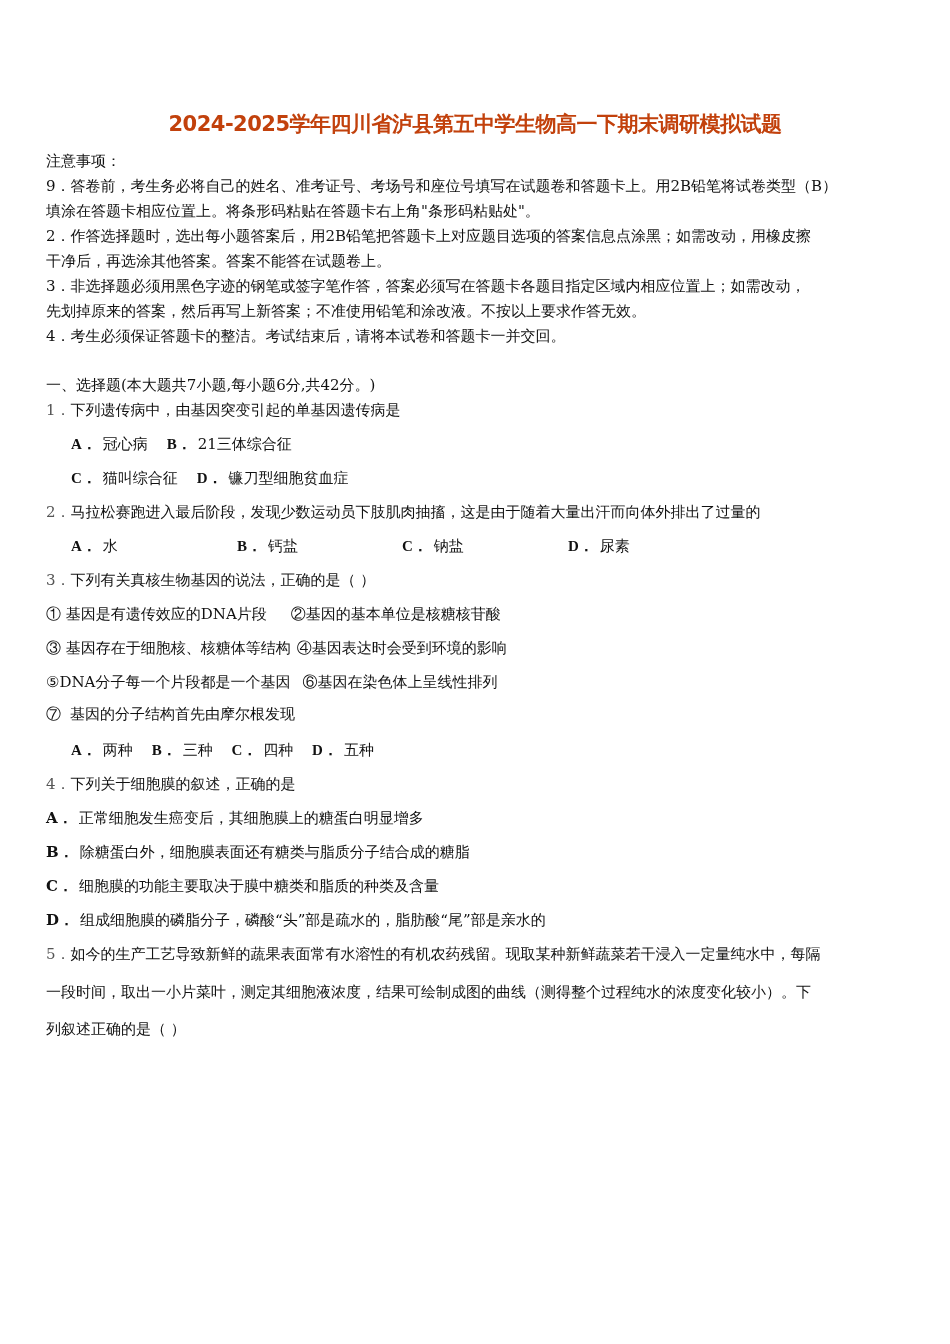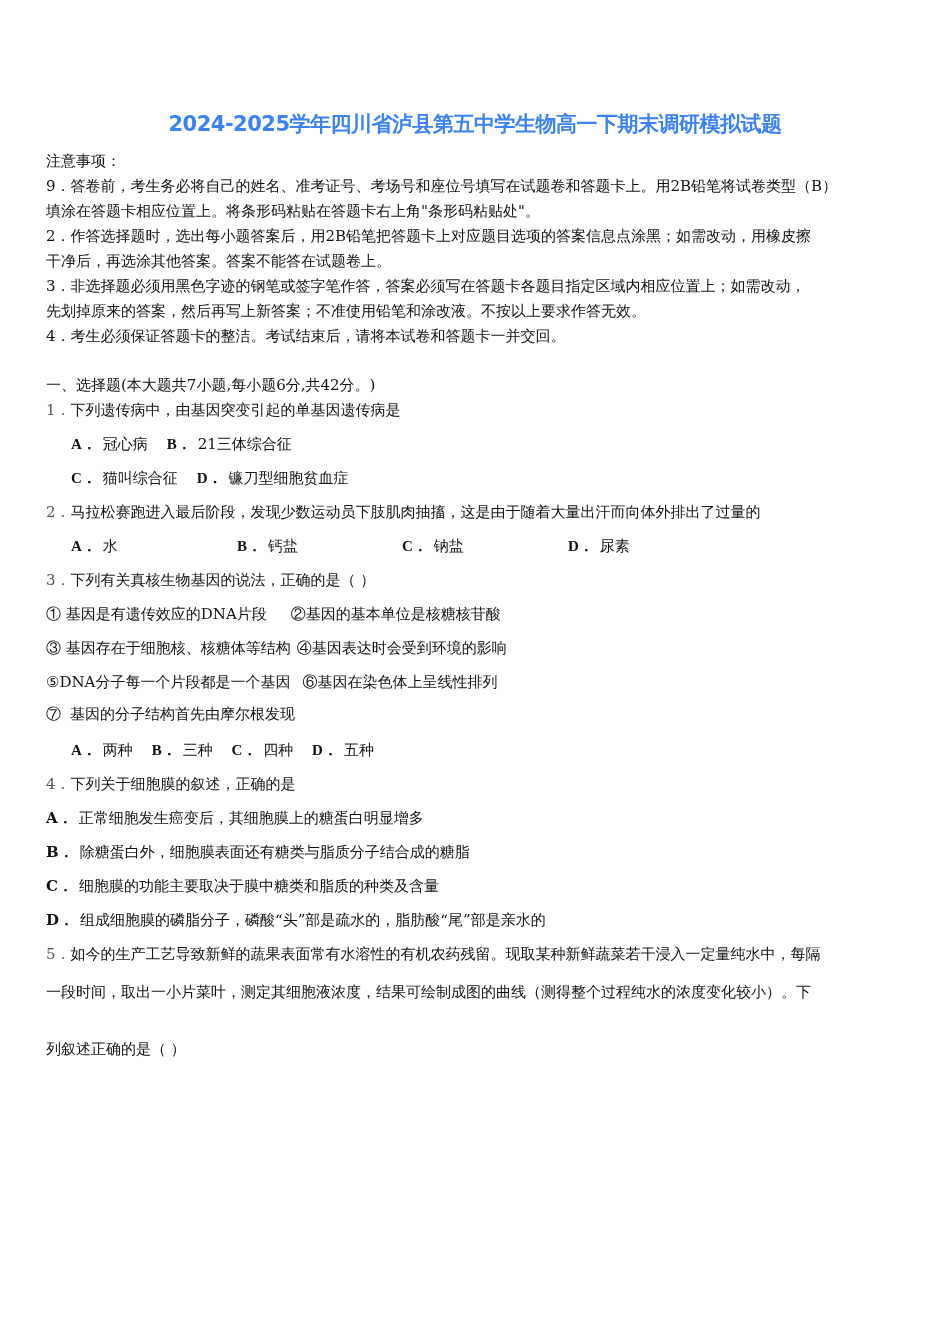--- a/index.html
+++ b/index.html
@@ -12,7 +12,7 @@
     .title {
       position: absolute; left: 0; top: 110px; width: 950px; text-align: center;
       font-family: "DejaVu Sans", "Liberation Sans", sans-serif;
-      font-weight: bold; font-size: 21px; letter-spacing: -0.5px; color: #3b82f6;
+      font-weight: bold; font-size: 21px; letter-spacing: -0.5px; color: #c2410c;
     }
     .line {
       position: absolute; left: 46px; font-size: 15px; white-space: nowrap; line-height: 20px;

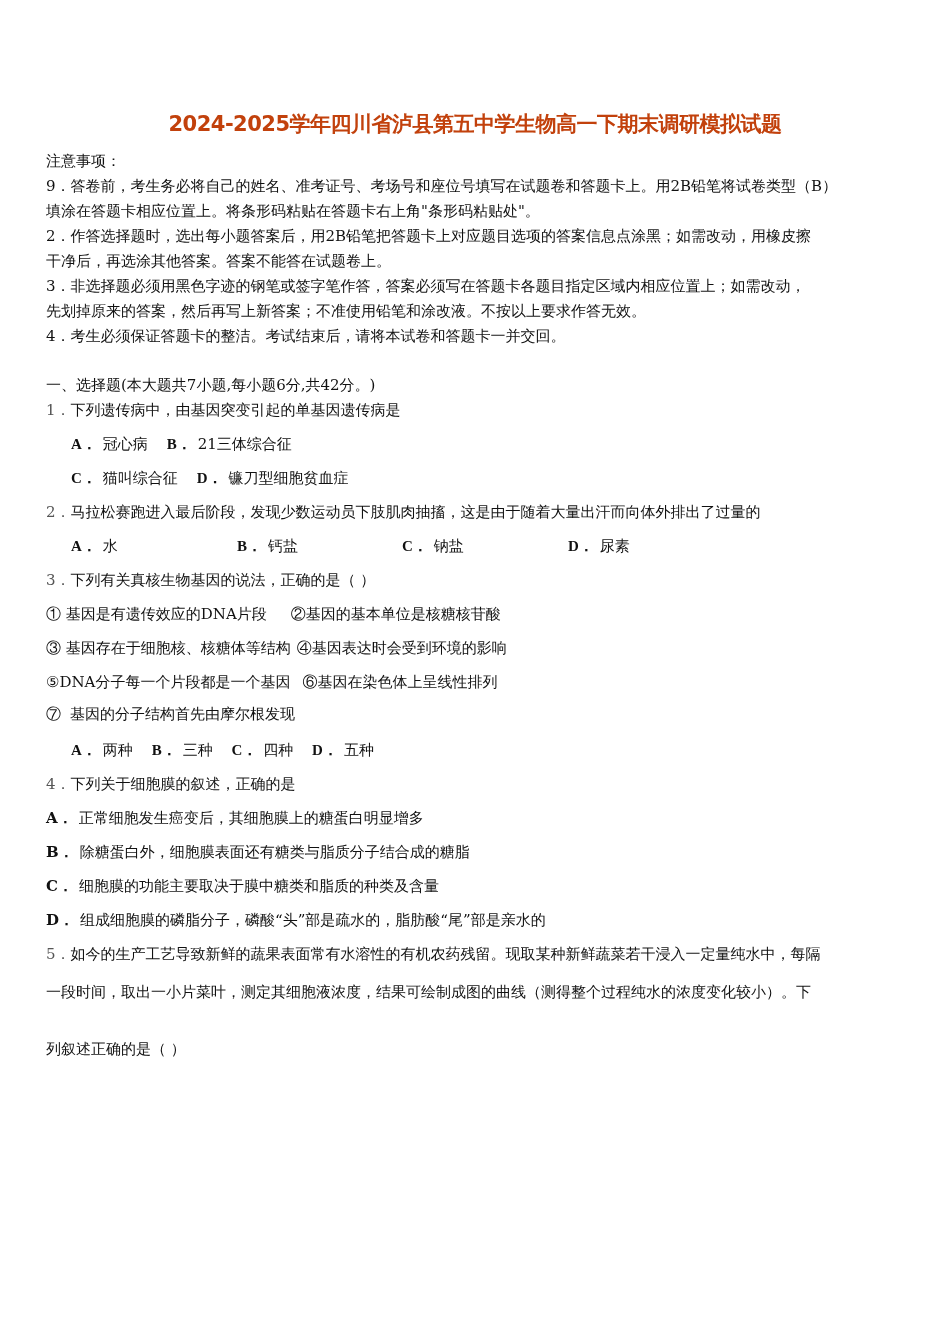--- a/index.html
+++ b/index.html
@@ -97,7 +97,7 @@
     <span class="num">5．</span><span>如今的生产工艺导致新鲜的蔬果表面常有水溶性的有机农药残留。现取某种新鲜蔬菜若干浸入一定量纯水中，每隔</span>
   </div>
   <div class="line" style="top:982px;">一段时间，取出一小片菜叶，测定其细胞液浓度，结果可绘制成图的曲线（测得整个过程纯水的浓度变化较小）。下</div>
-  <div class="line" style="top:1019px;margin-top:20px;">列叙述正确的是（   ）</div>
+  <div class="line" style="top:1019px;">列叙述正确的是（   ）</div>
 
 </div>
 

